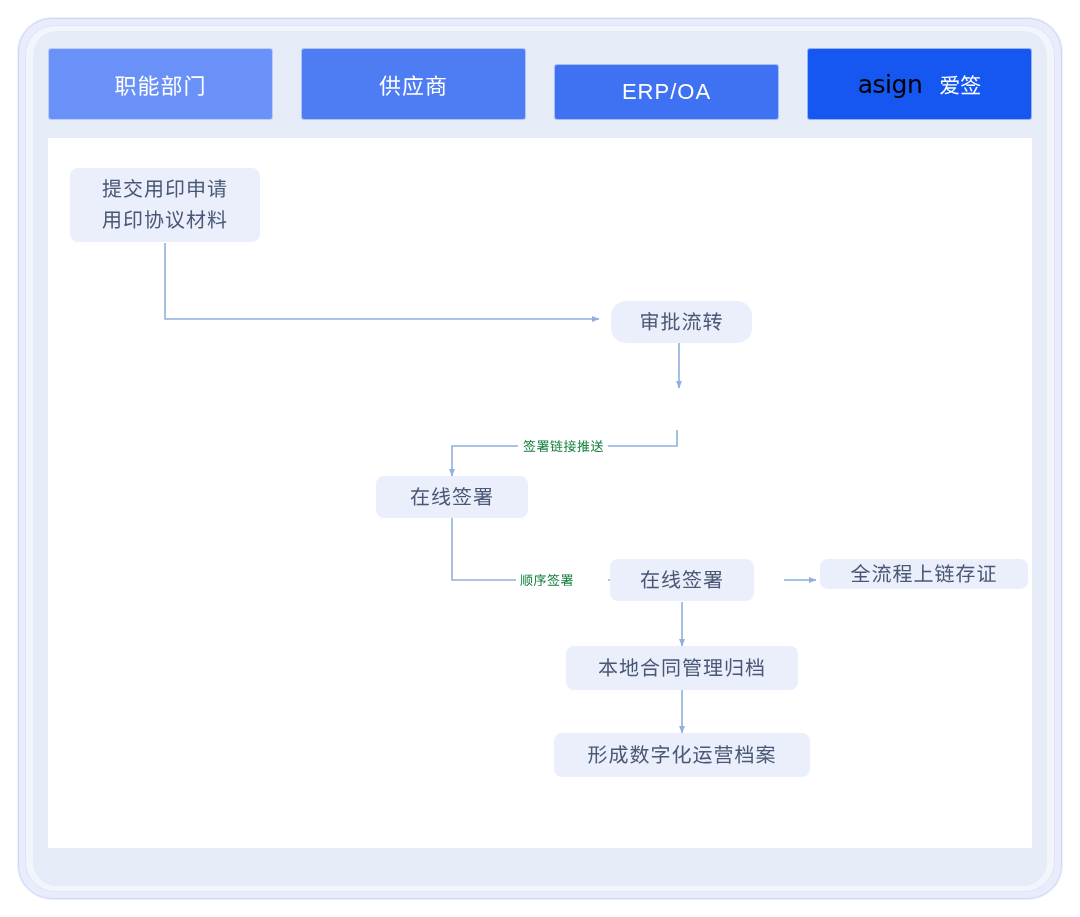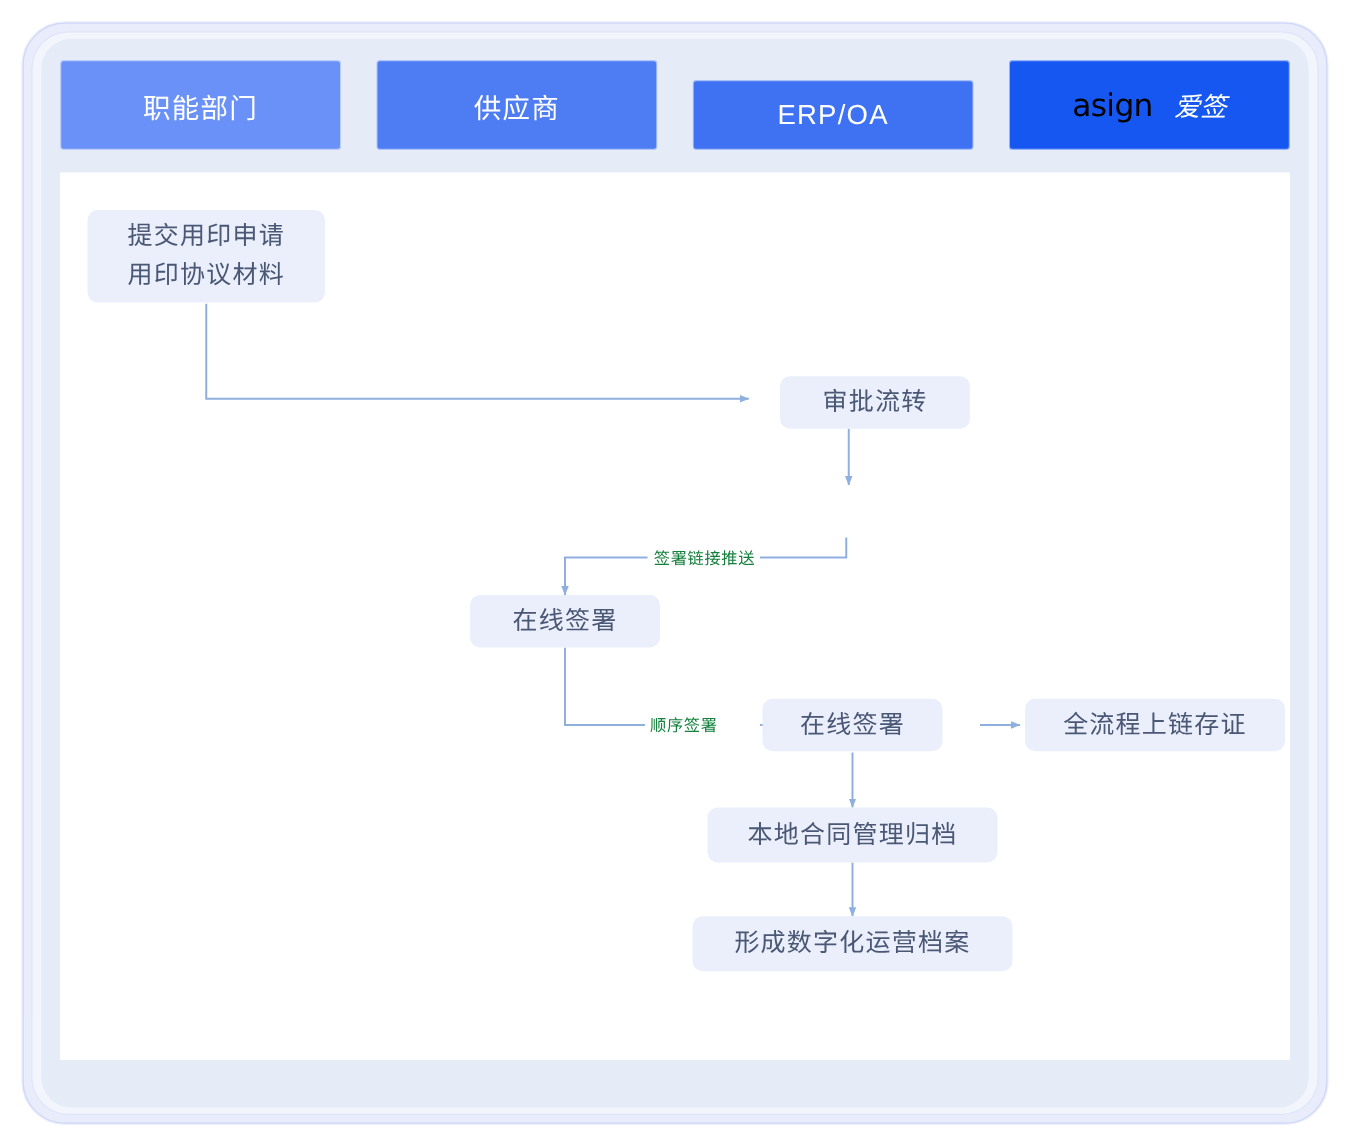--- a/index.html
+++ b/index.html
@@ -102,7 +102,6 @@
     color: #ffffff;
     margin-left: 17px;
     letter-spacing: 0;
-    font-style: italic;
   }
 
   

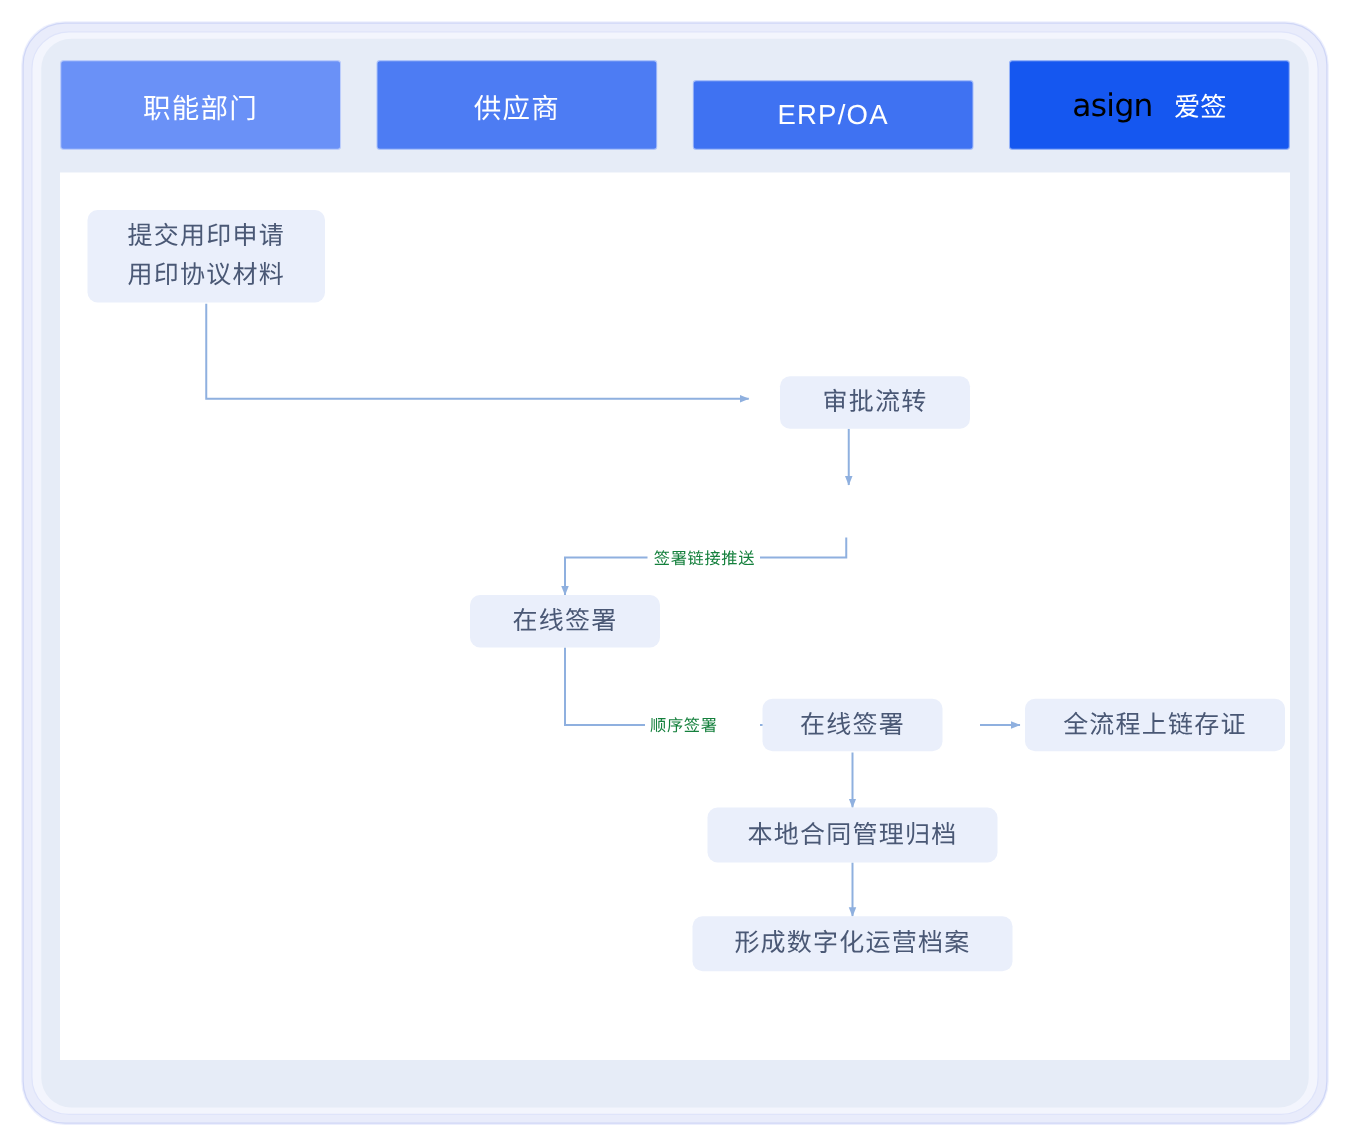--- a/index.html
+++ b/index.html
@@ -213,7 +213,7 @@
 用印协议材料</span>
     </div>
 
-    <div class="node" style="left:576px; top:163px; width:152px; height:42px;">
+    <div class="node" style="left:563px; top:163px; width:141px; height:42px;border-radius:15px;">
       <span>审批流转</span>
     </div>
 

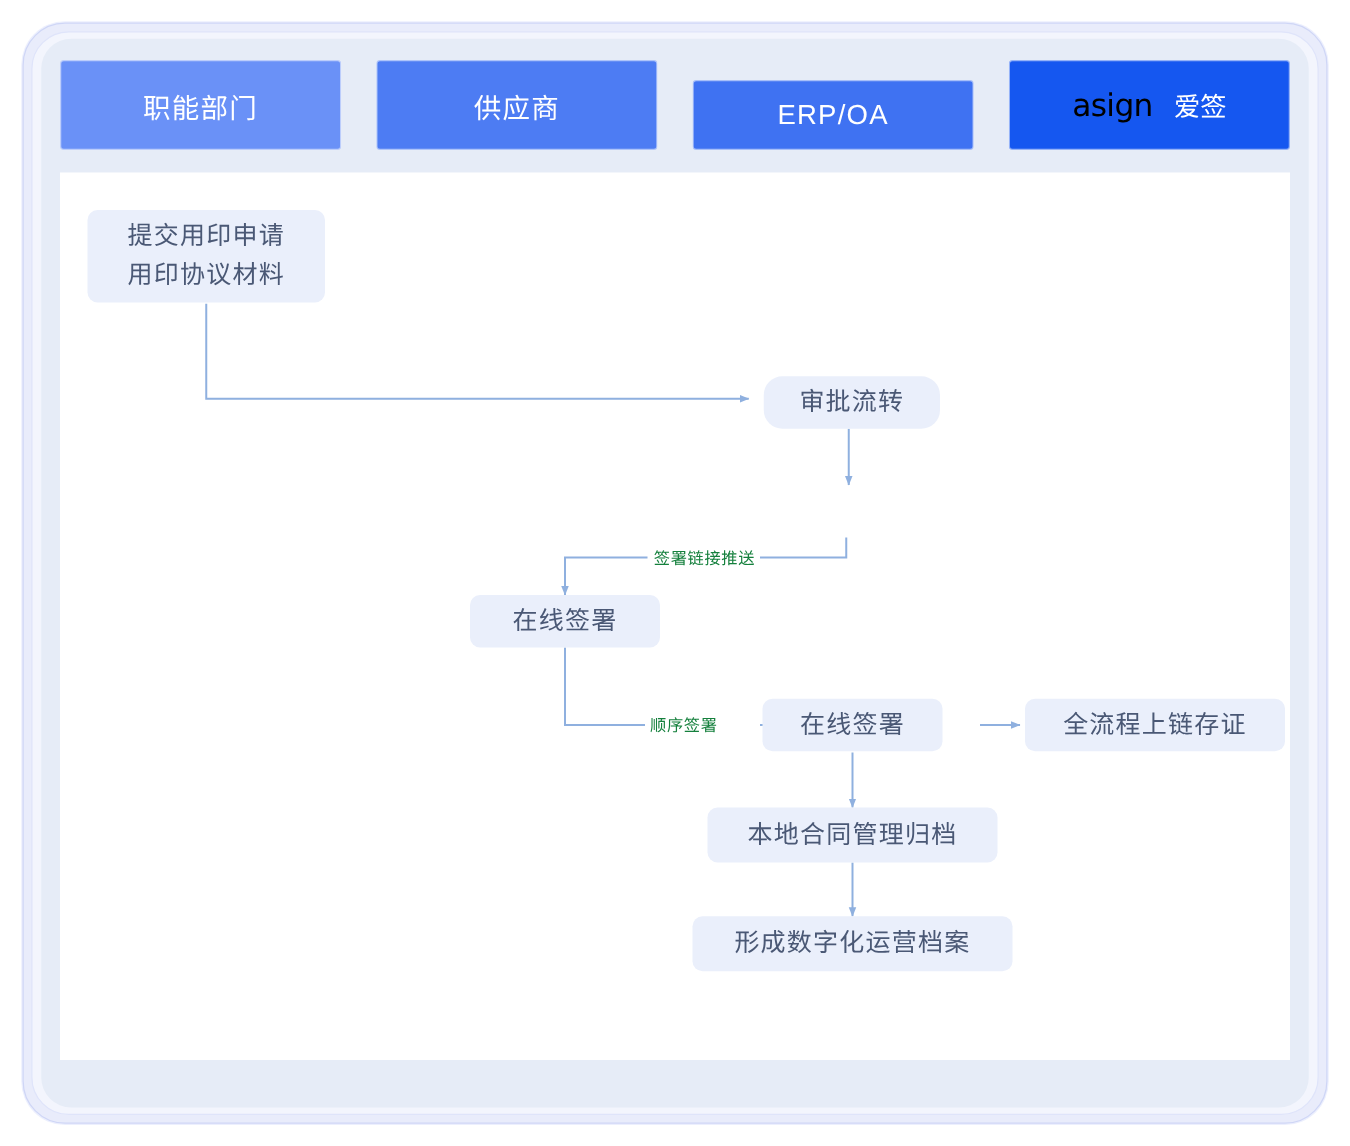--- a/index.html
+++ b/index.html
@@ -226,7 +226,7 @@
       <span>在线签署</span>
     </div>
 
-    <div class="node" style="left:772px; top:421px; width:208px; height:42px;">
+    <div class="node" style="left:772px; top:421px; width:208px; height:30px;">
       <span>全流程上链存证</span>
     </div>
 

